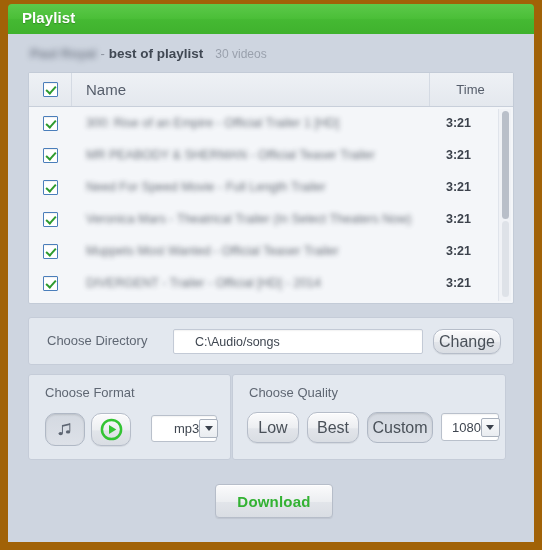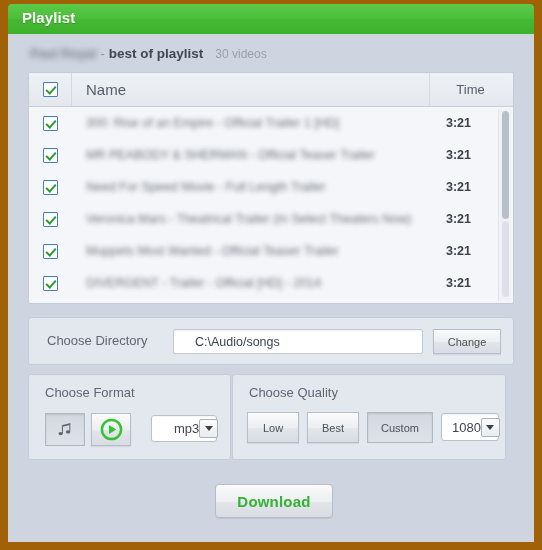--- a/index.html
+++ b/index.html
@@ -289,10 +289,10 @@
     font-family: "Liberation Sans", sans-serif;
     background: linear-gradient(to bottom, #fbfbfc 0%, #eceef1 52%, #e2e5ea 54%, #d9dde3 100%);
     border: 1px solid #b6bdc9;
-    border-radius: 0;
+    border-radius: 10px;
     box-sizing: border-box;
     color: #4a5159;
-    font-size: 11px;
+    font-size: 16px;
     cursor: pointer;
     box-shadow: 0 1px 1px rgba(0,0,0,0.07), inset 0 1px 0 rgba(255,255,255,0.85);
     display: flex;

